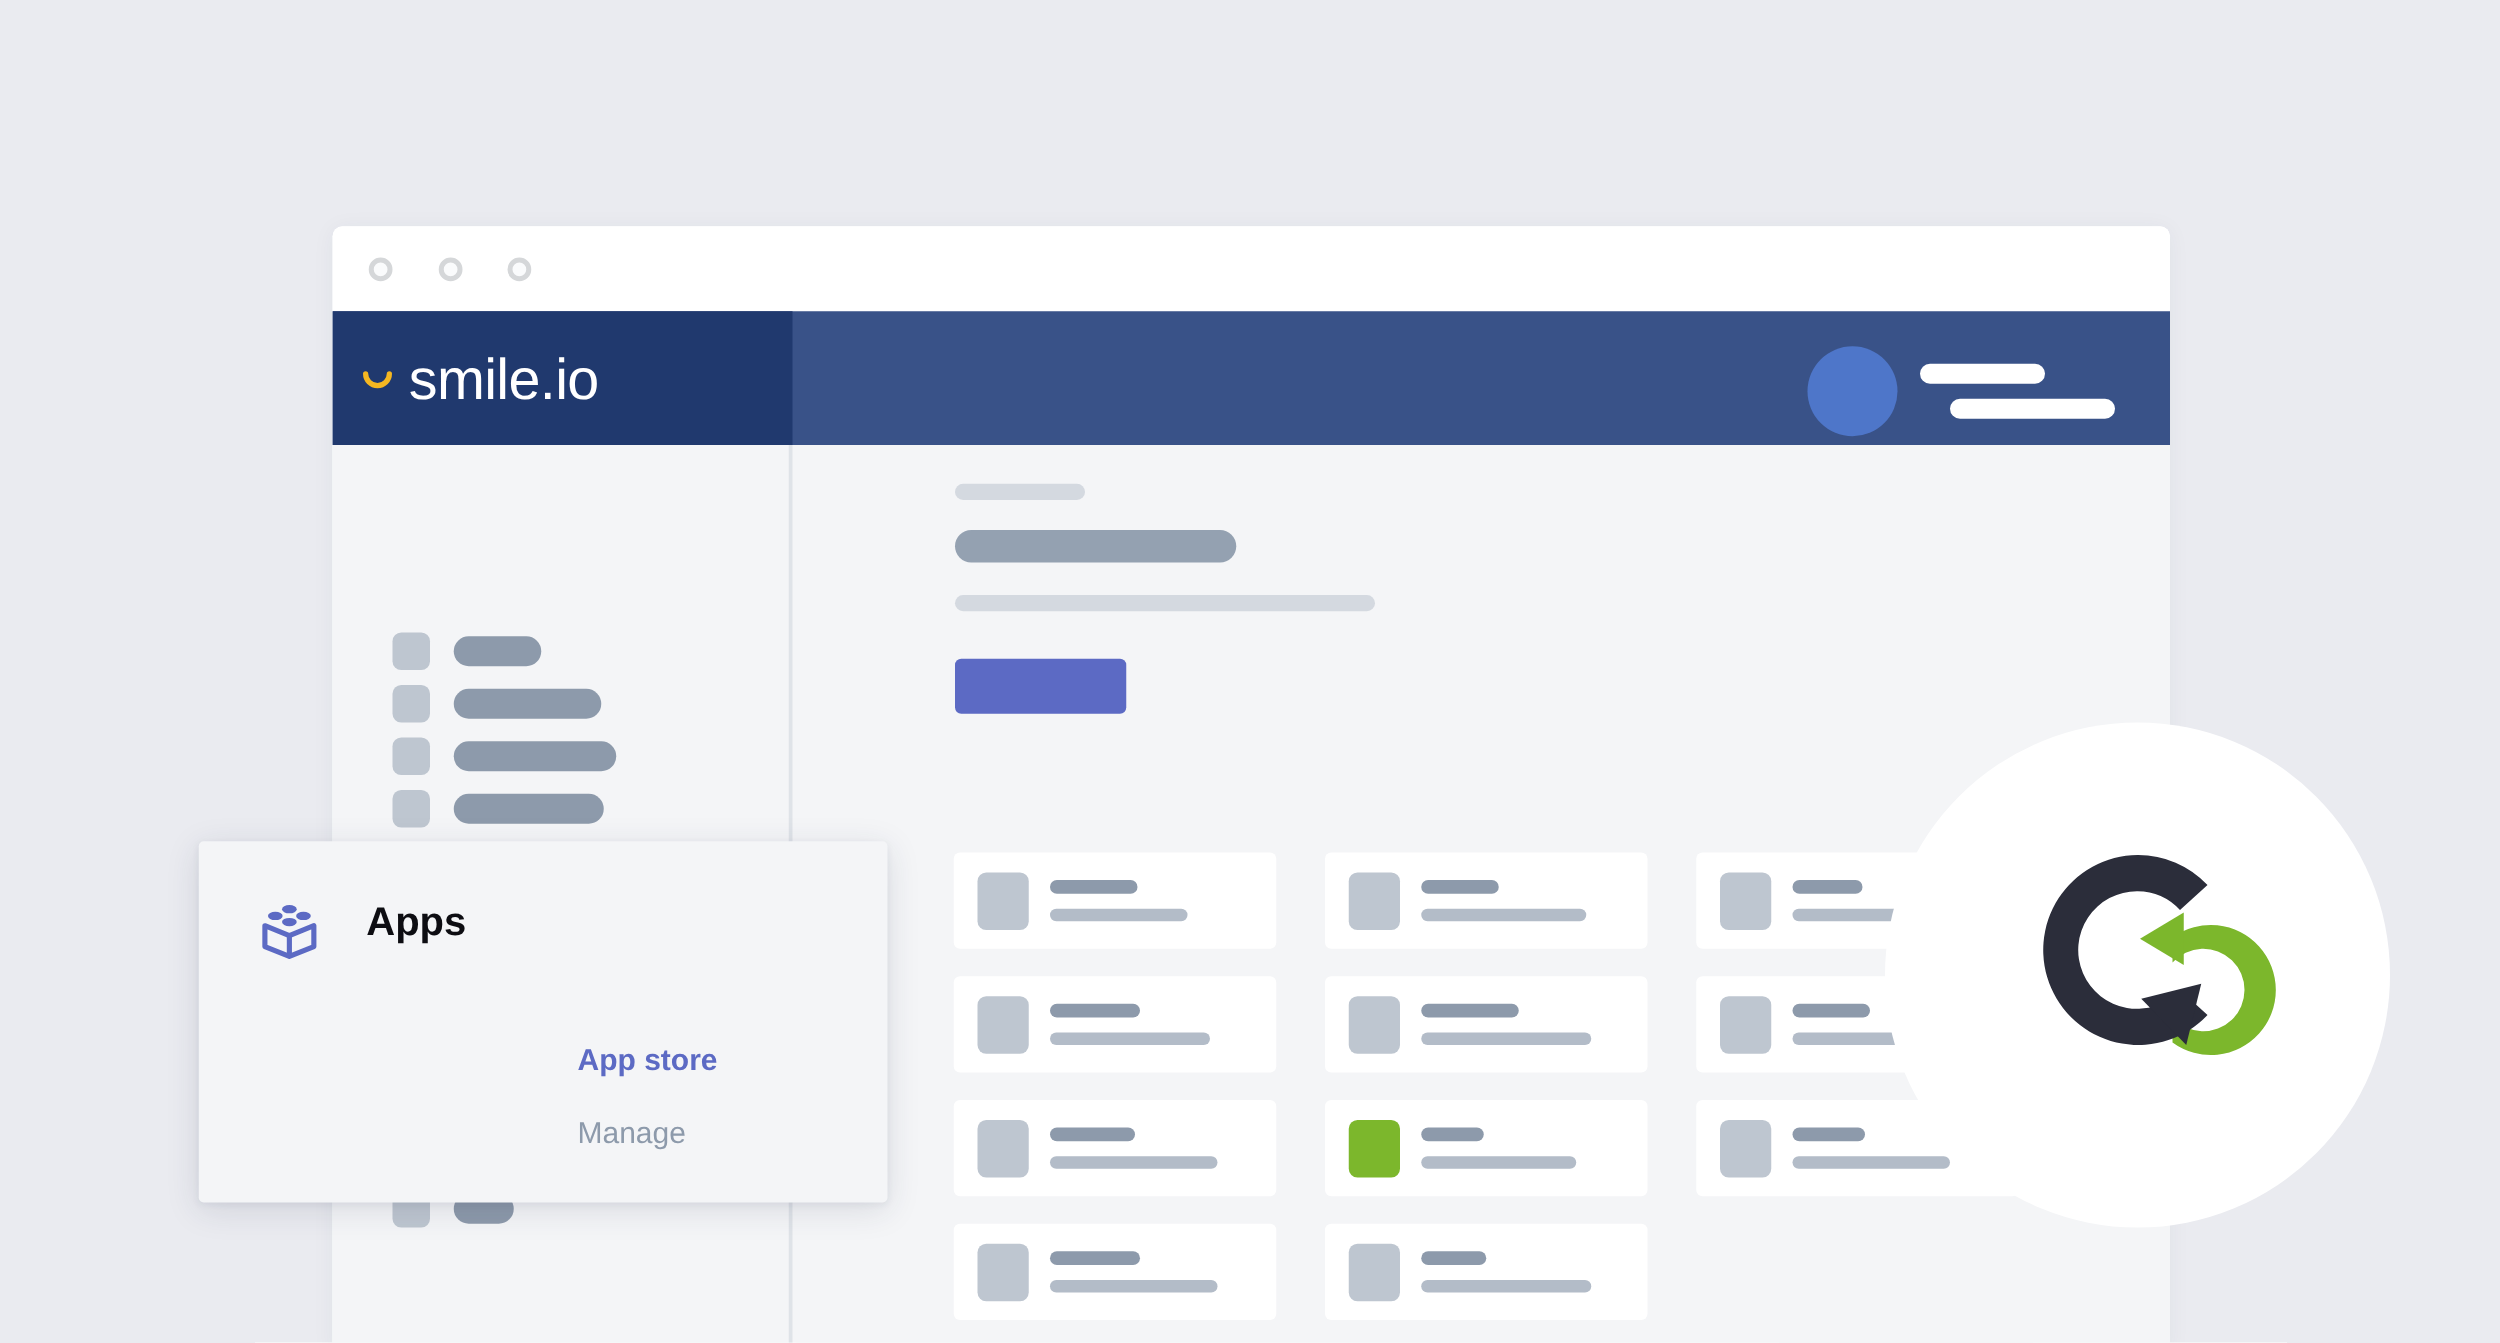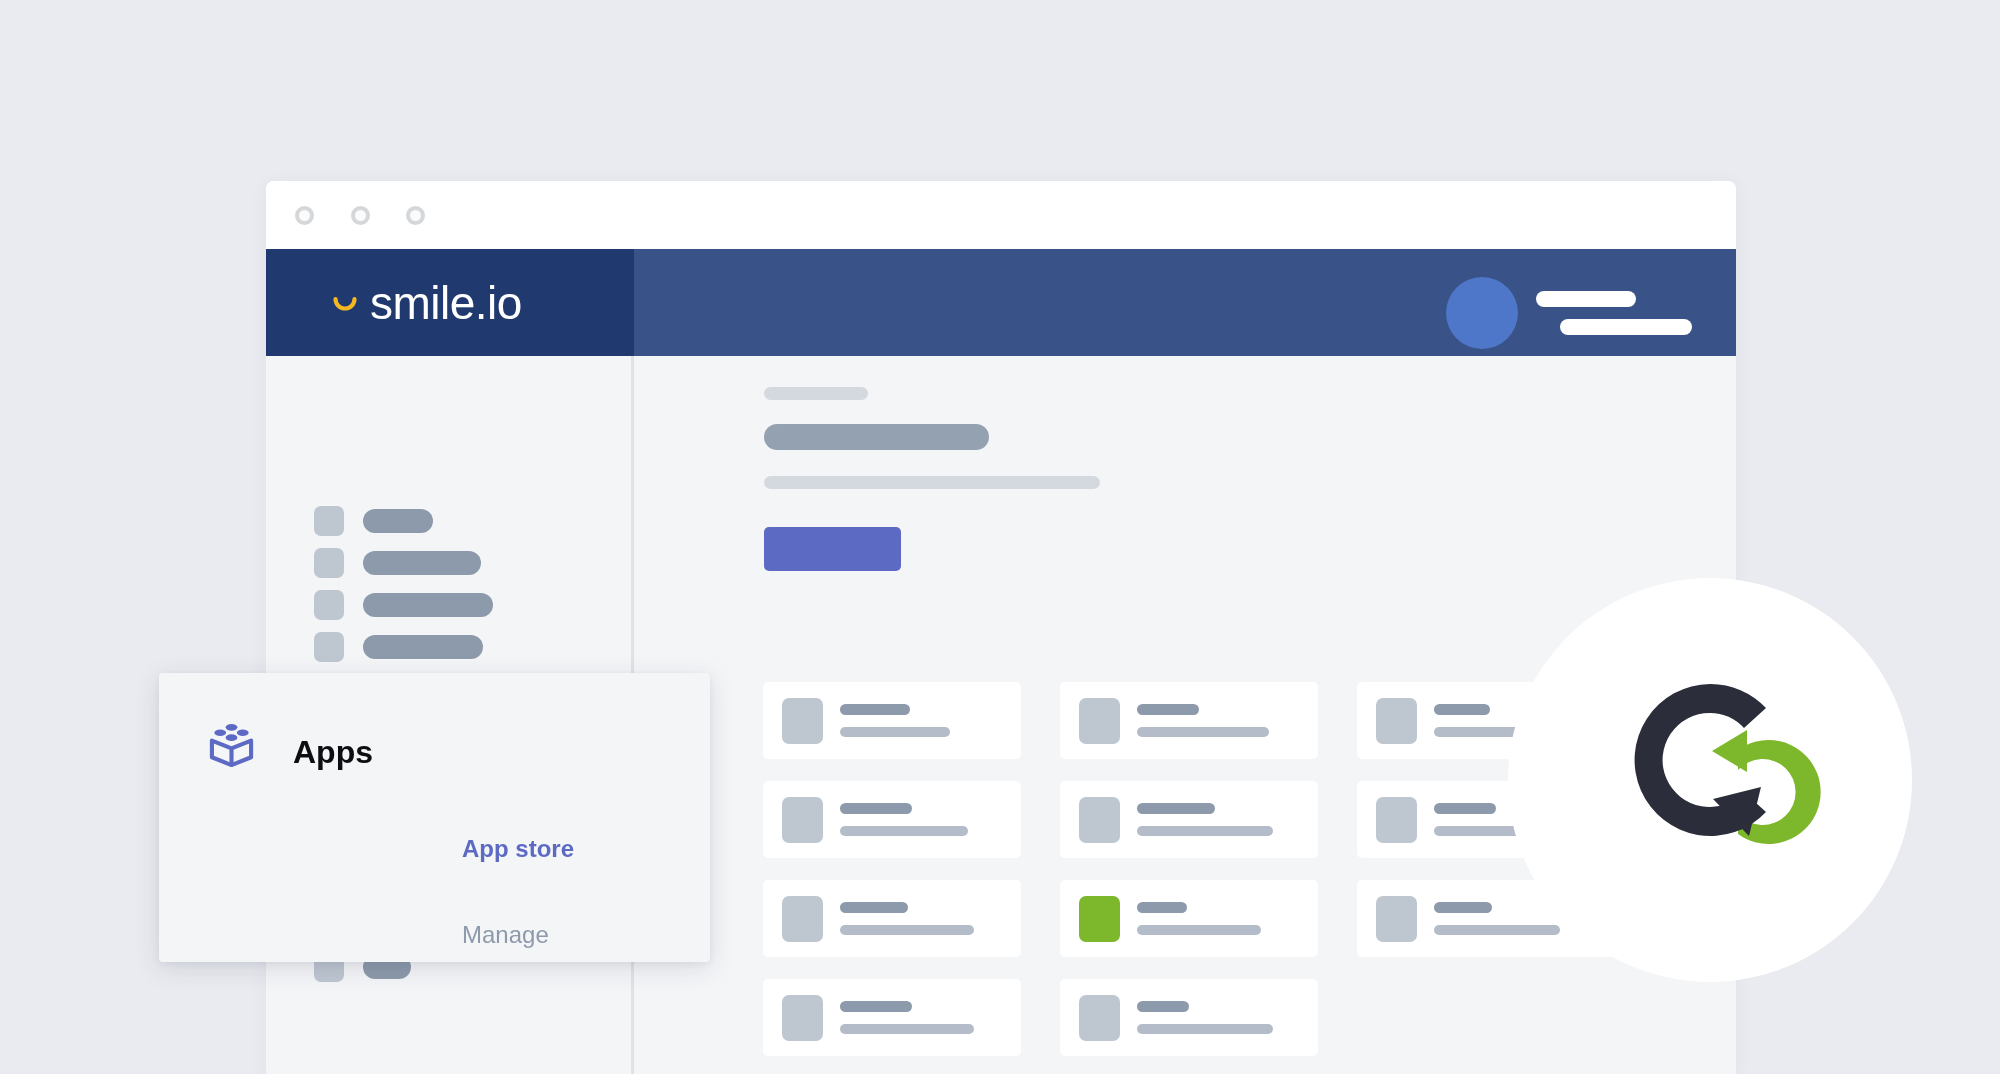--- a/index.html
+++ b/index.html
@@ -68,7 +68,7 @@
     background: #20396e;
     display: flex;
     align-items: center;
-    padding-left: 66px;
+    padding-left: 23px;
     box-sizing: border-box;
   }
   #logo-smile-arc {

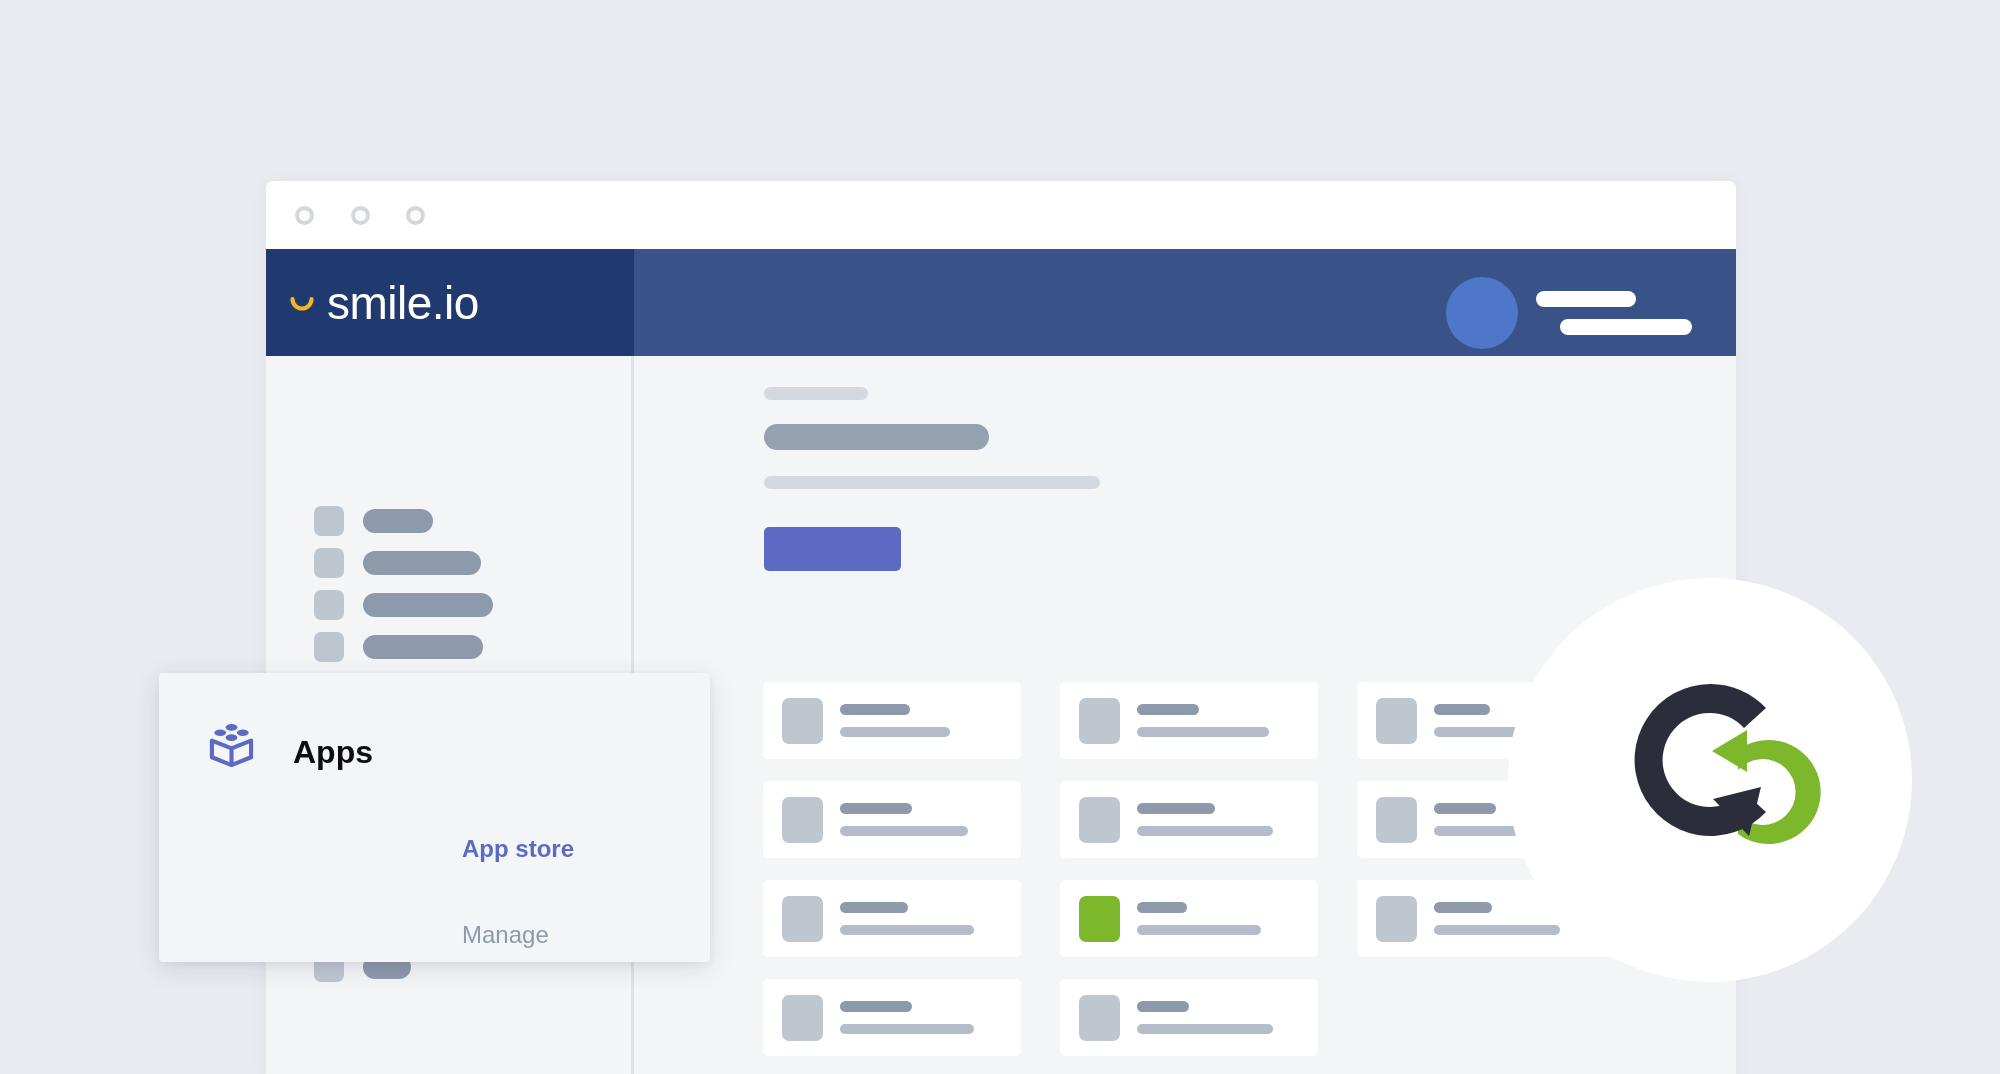--- a/index.html
+++ b/index.html
@@ -236,7 +236,7 @@
     left: 49px;
     top: 48px;
     display: flex;
-    align-items: flex-end;
+    align-items: flex-start;
   }
   #apps-panel-icon { width: 47px; height: 47px; flex: none; }
   #apps-panel-title {

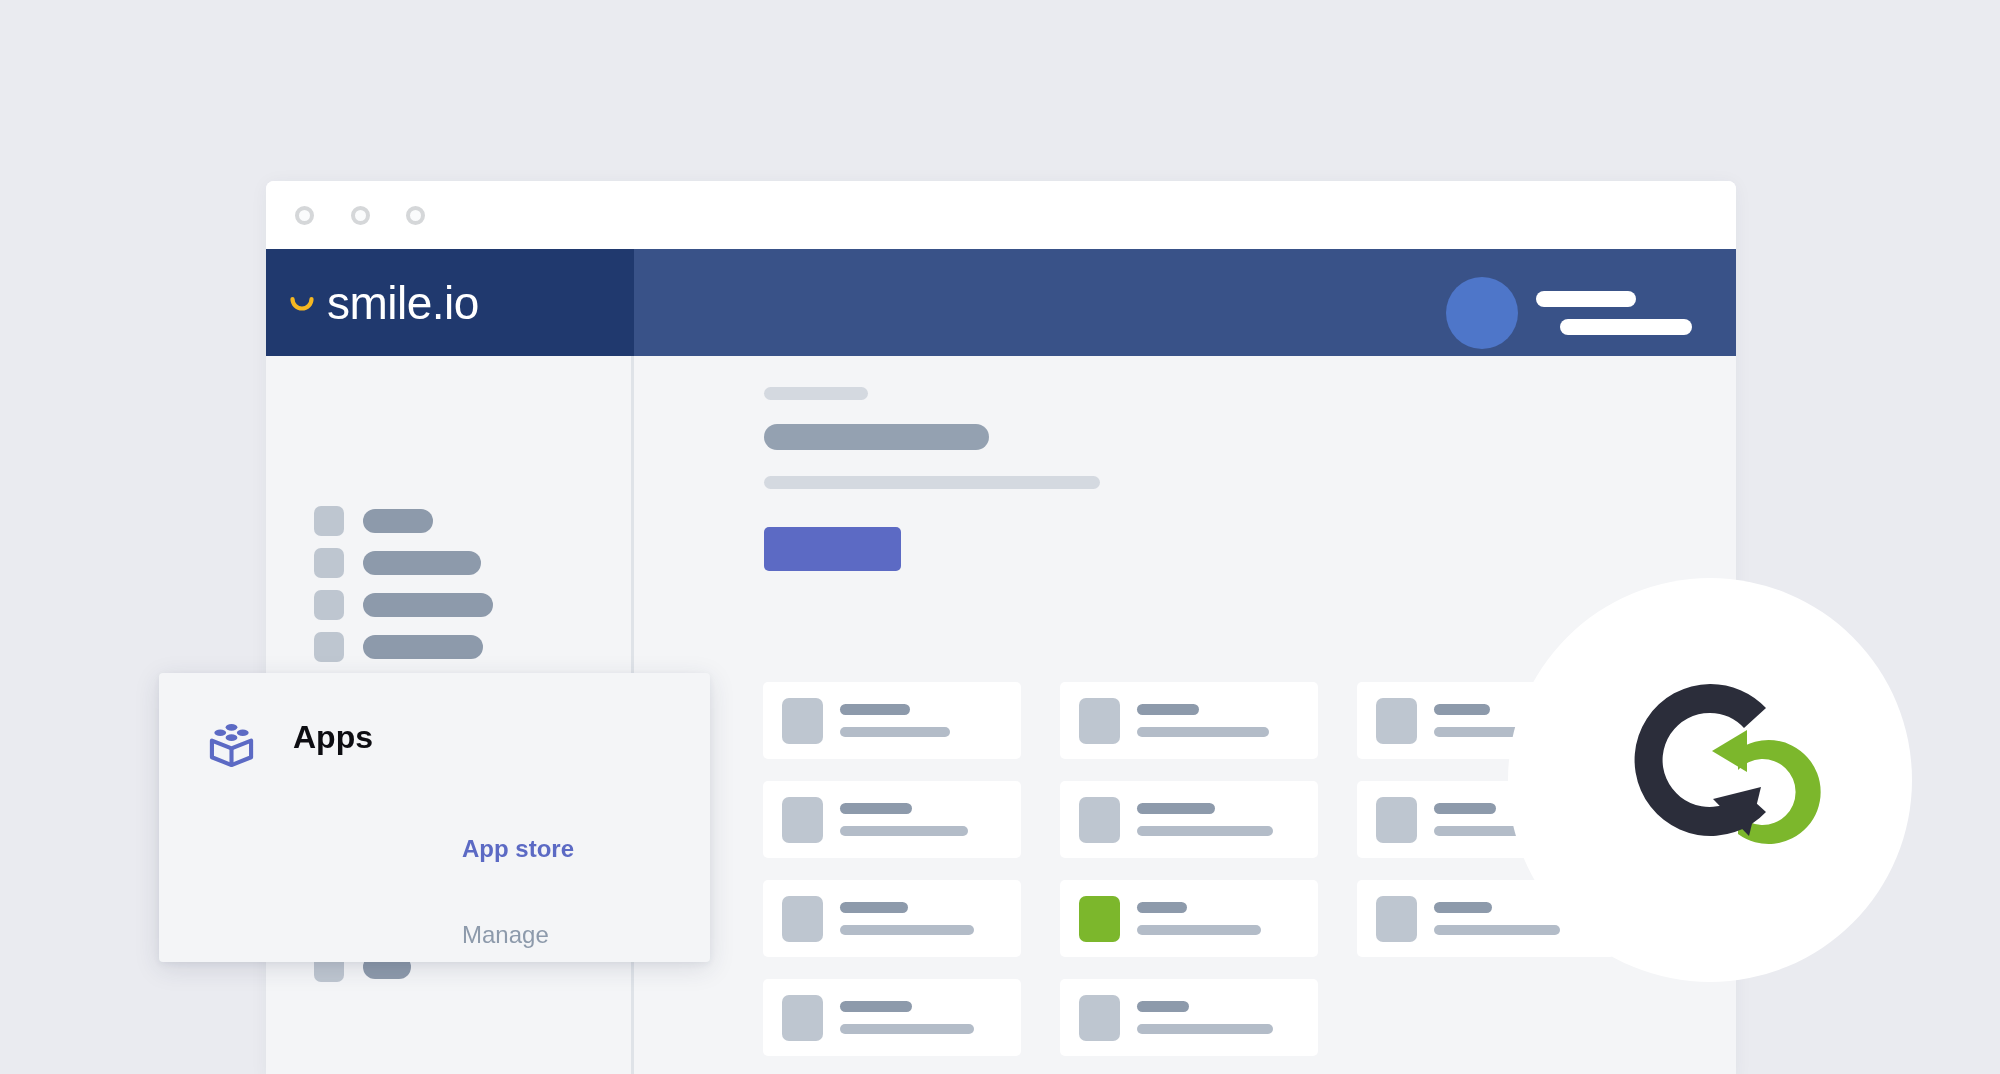--- a/index.html
+++ b/index.html
@@ -254,7 +254,7 @@
     cursor: pointer;
   }
   #apps-link-store { top: 164px; color: #5c6ac4; font-weight: 700; }
-  #apps-link-manage { top: 222px; color: #8d9aab; font-weight: 400; margin-top: 28px; }
+  #apps-link-manage { top: 222px; color: #8d9aab; font-weight: 400; }
 
   
   #recharge-badge {

